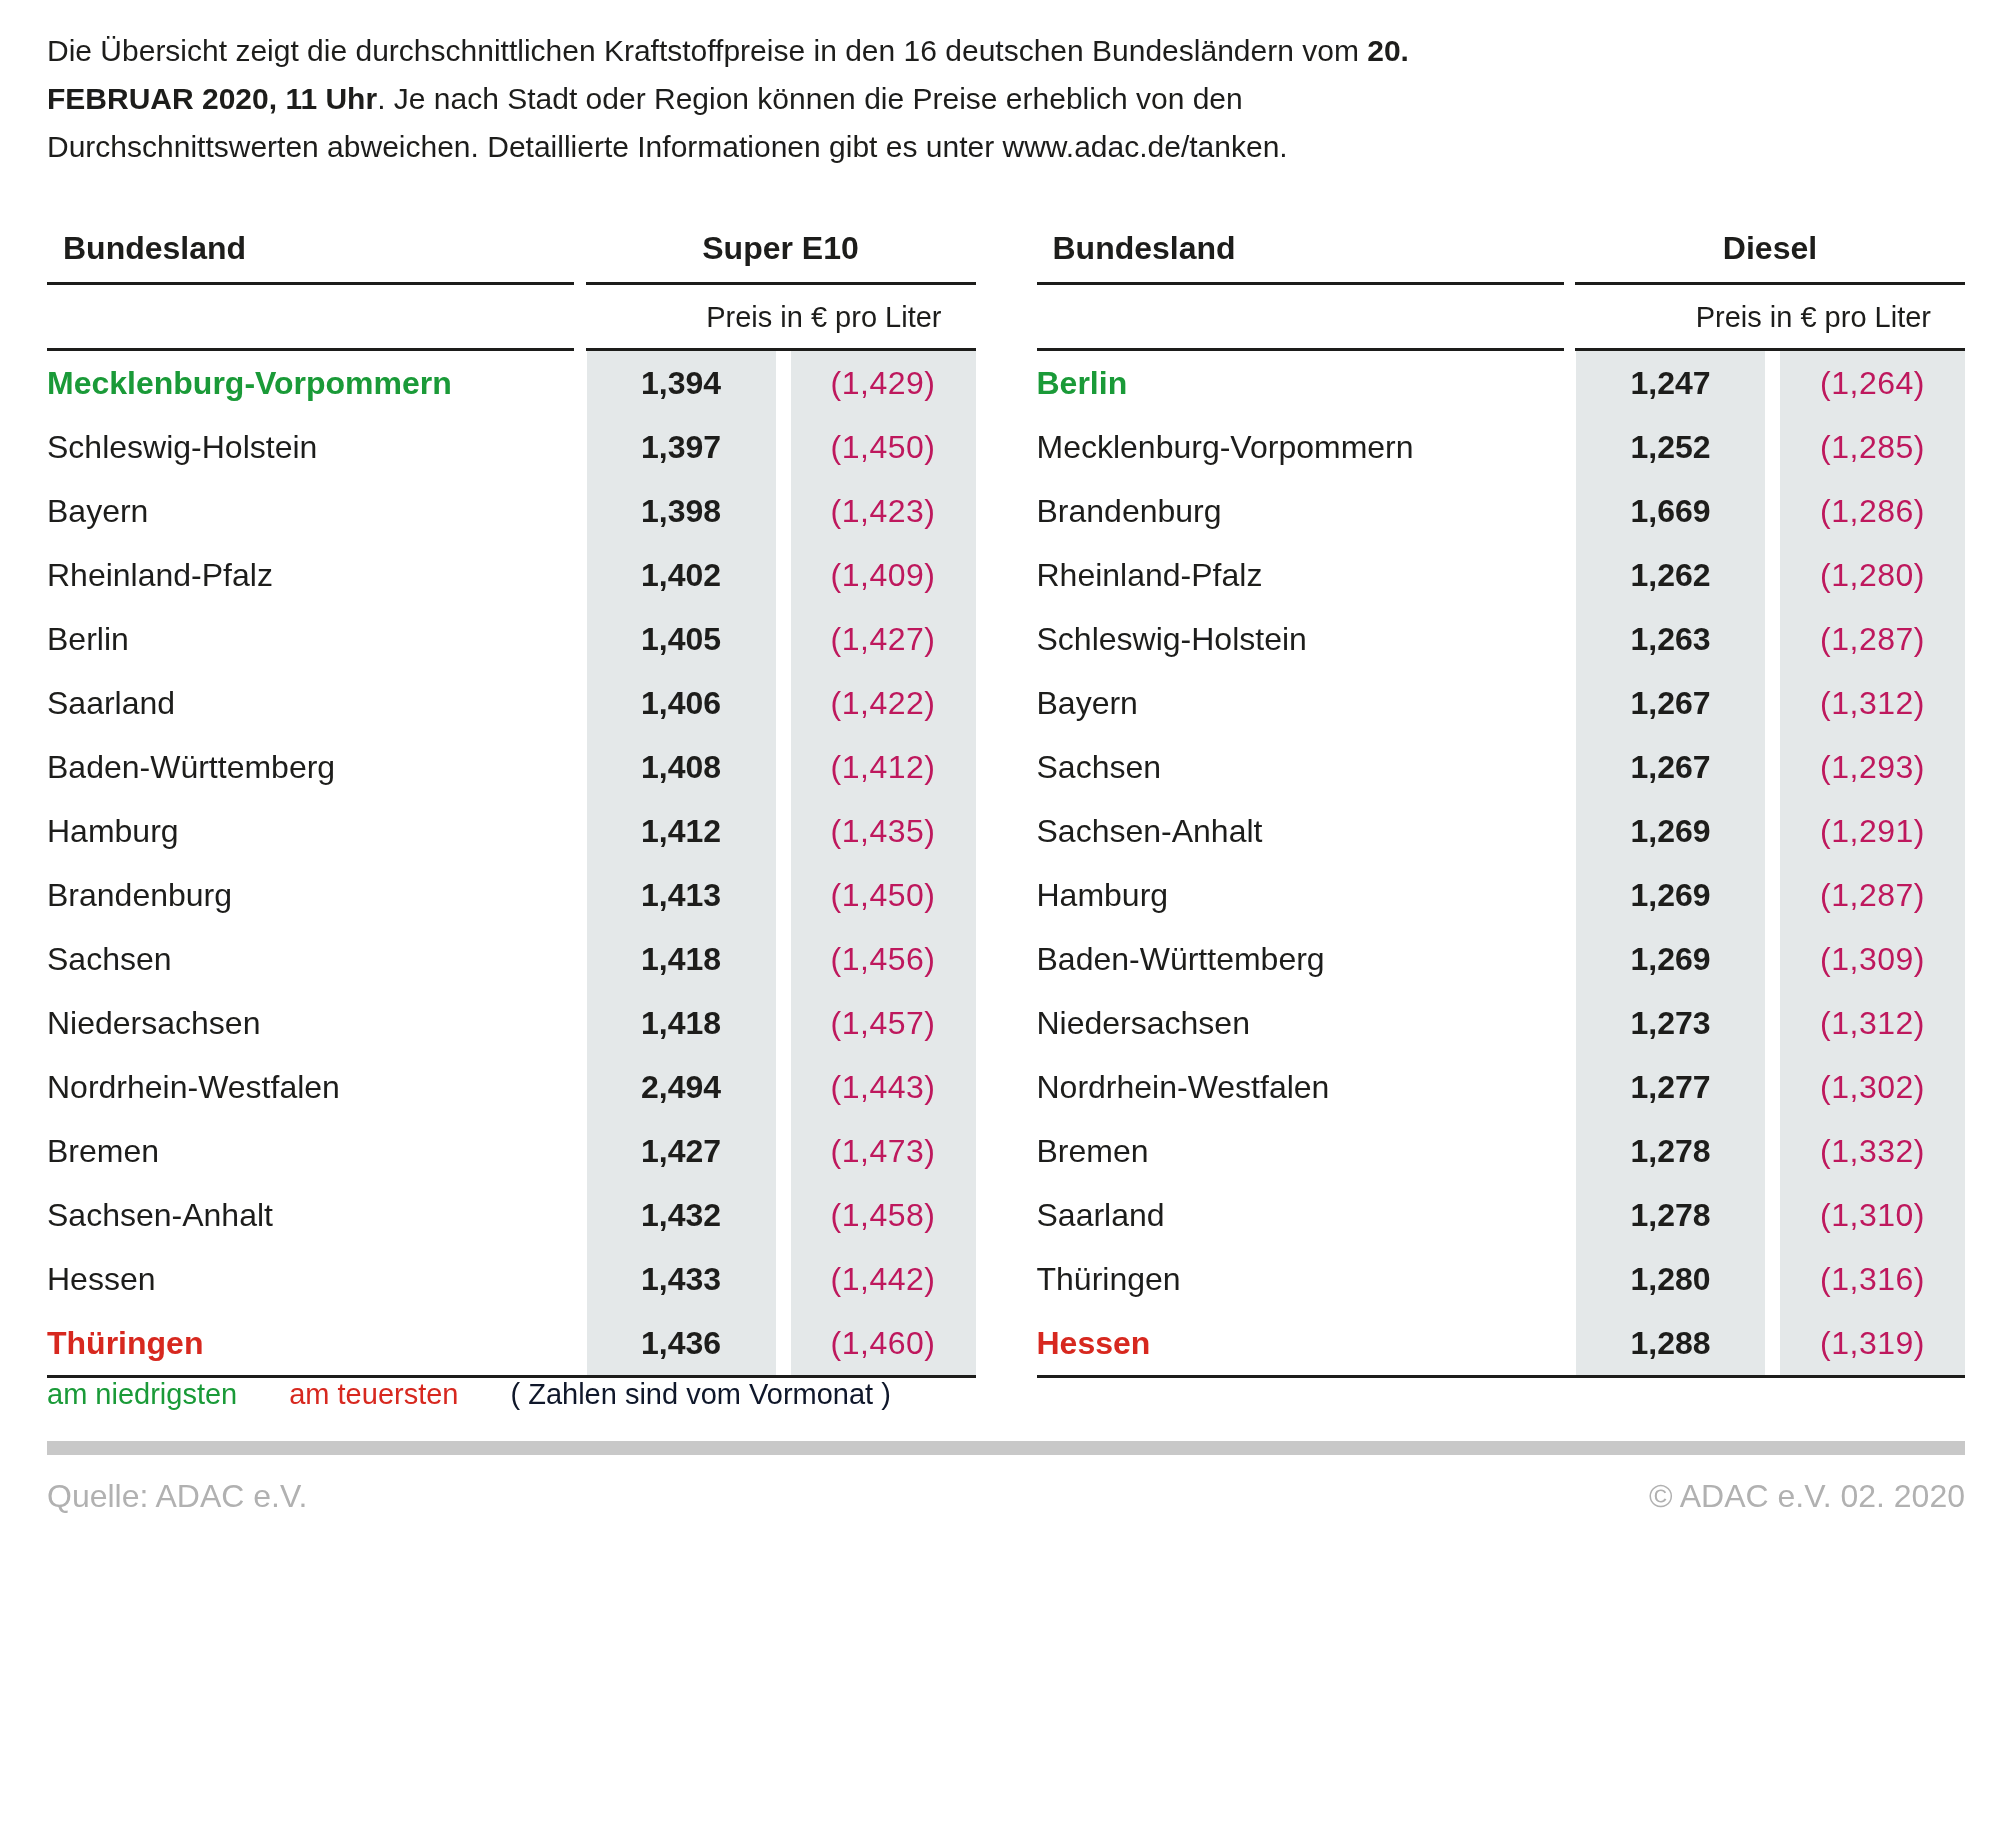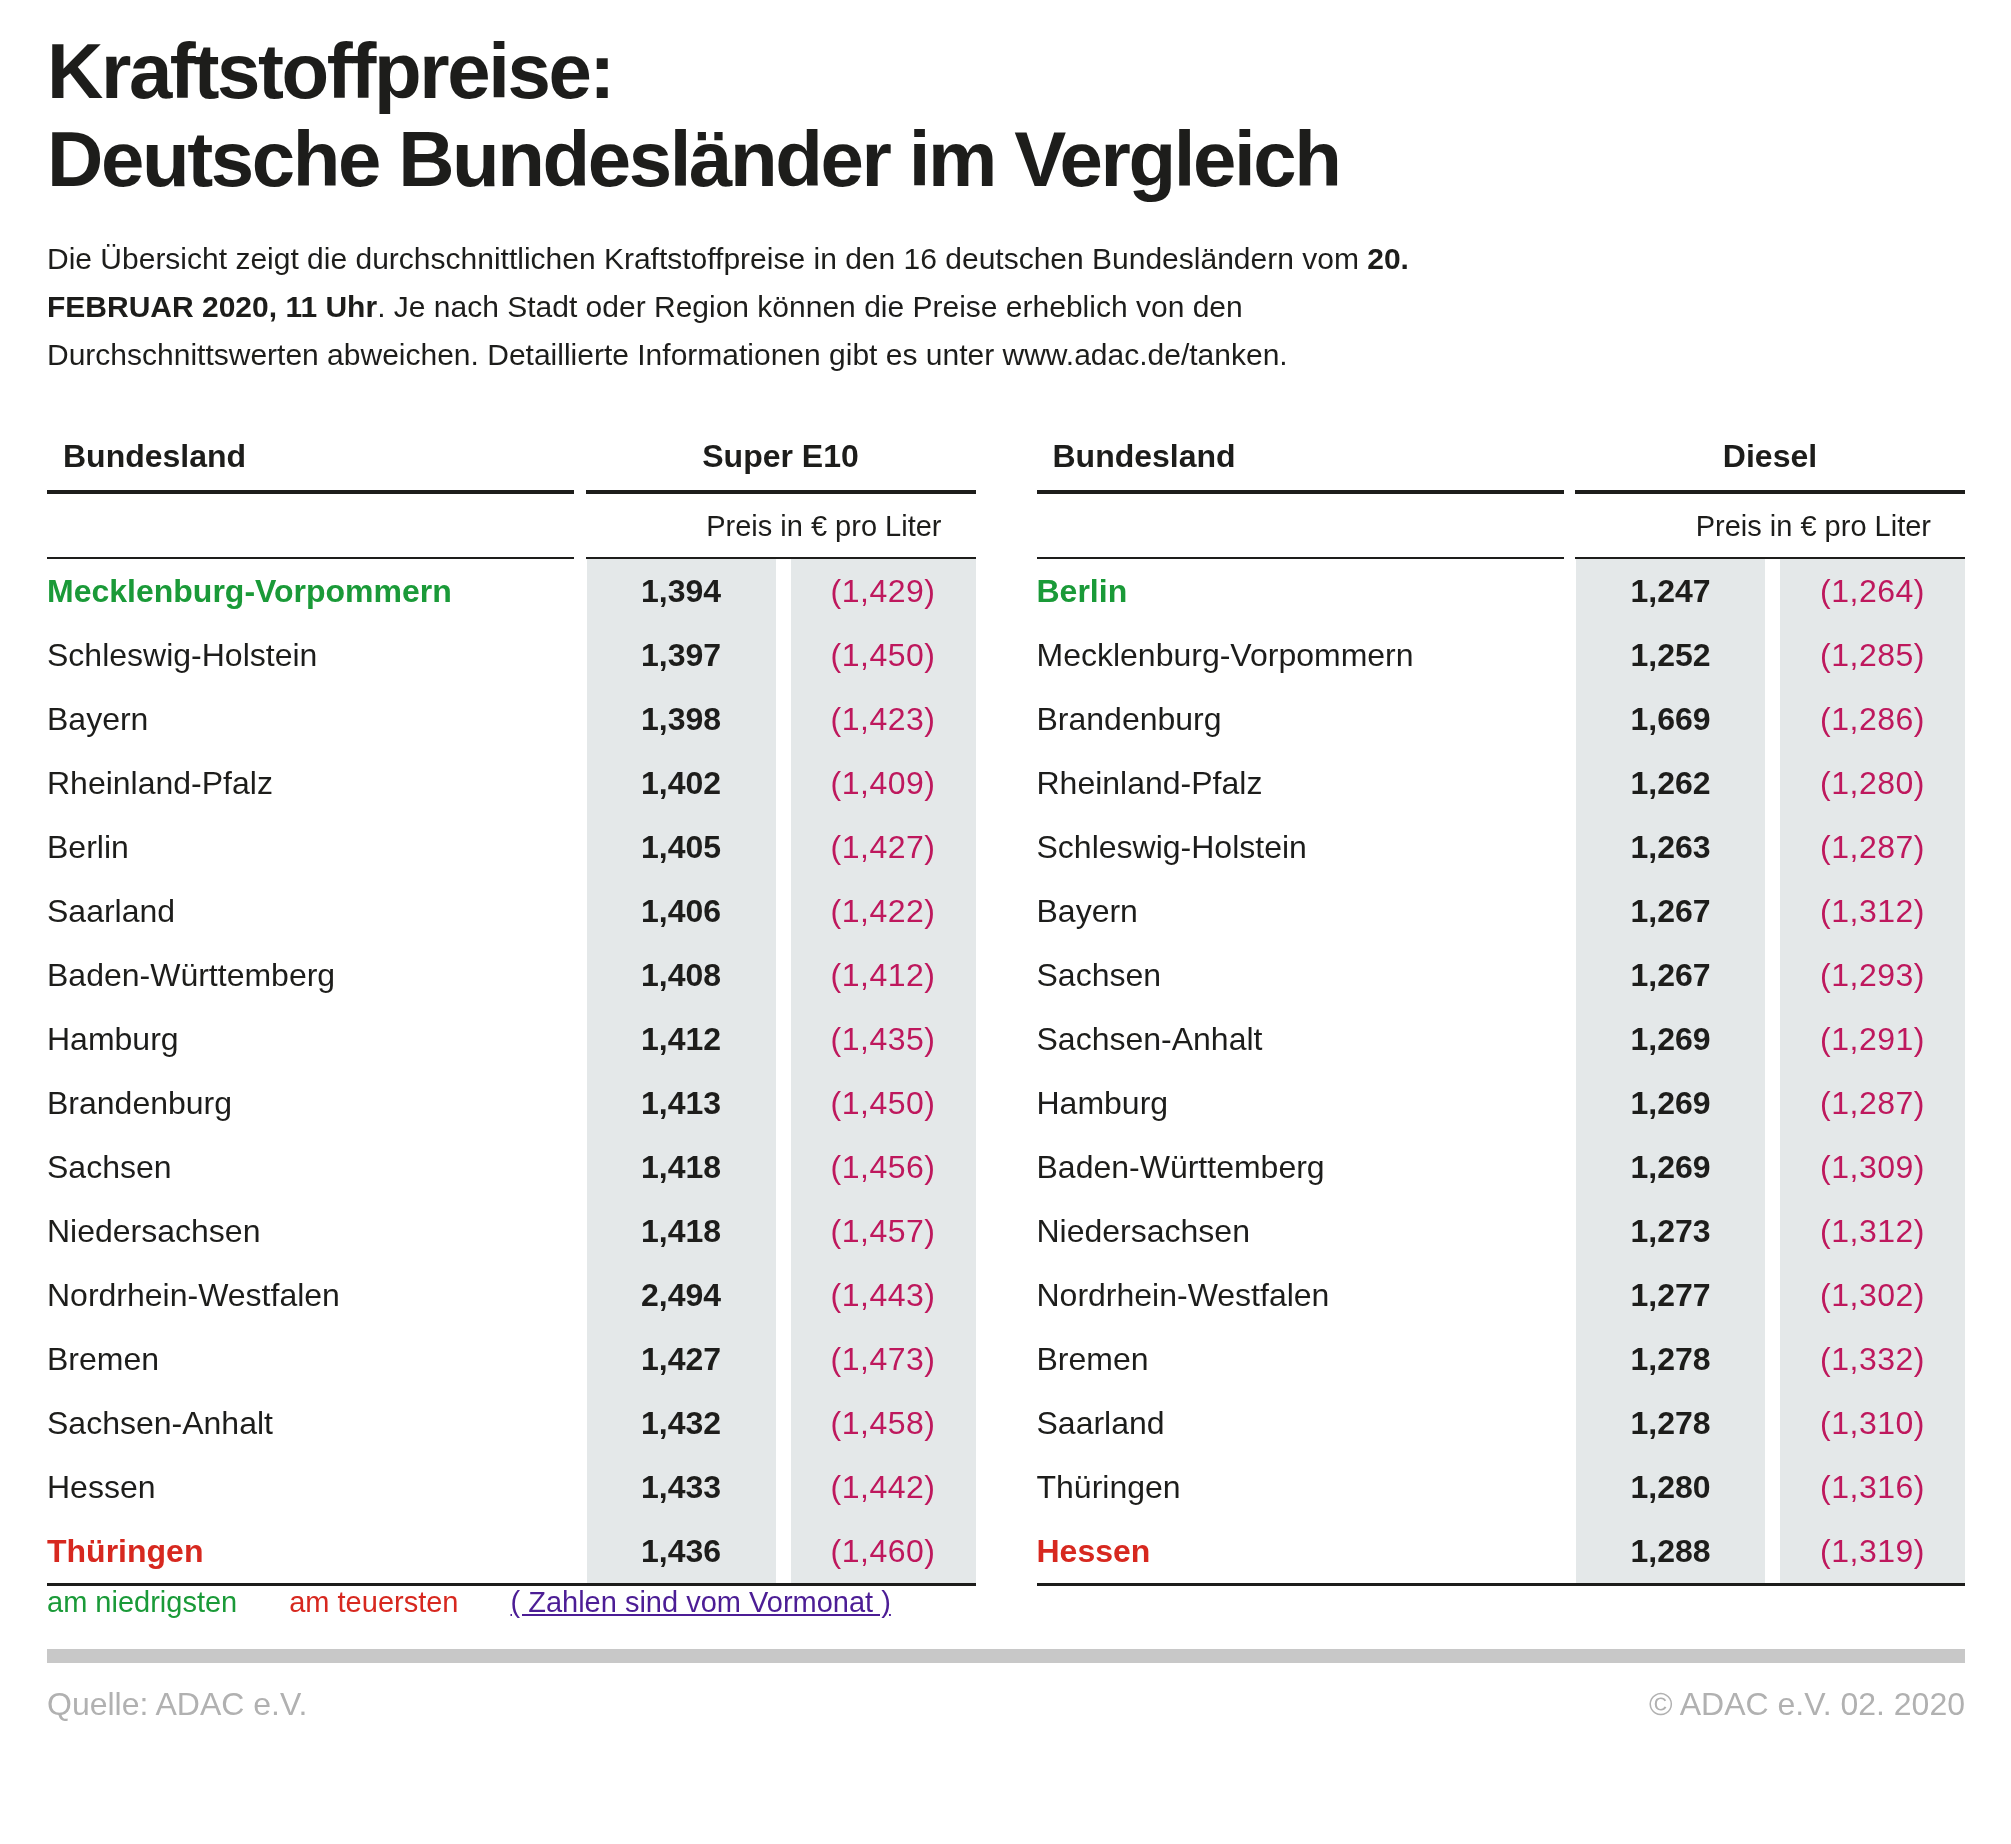--- a/index.html
+++ b/index.html
@@ -52,7 +52,6 @@
 
 <div class="page">
 
-  <h1 class="title"><span>Kraftstoffpreise:</span><br><span>Deutsche Bundesländer im Vergleich</span></h1>
 
   <p class="intro"><span>Die Übersicht zeigt die durchschnittlichen Kraftstoffpreise in den 16 deutschen Bundesländern vom </span><b>20. FEBRUAR 2020, 11 Uhr</b><span>. Je nach Stadt oder Region können die Preise erheblich von den Durchschnittswerten abweichen. Detaillierte Informationen gibt es unter www.adac.de/tanken.</span></p>
 

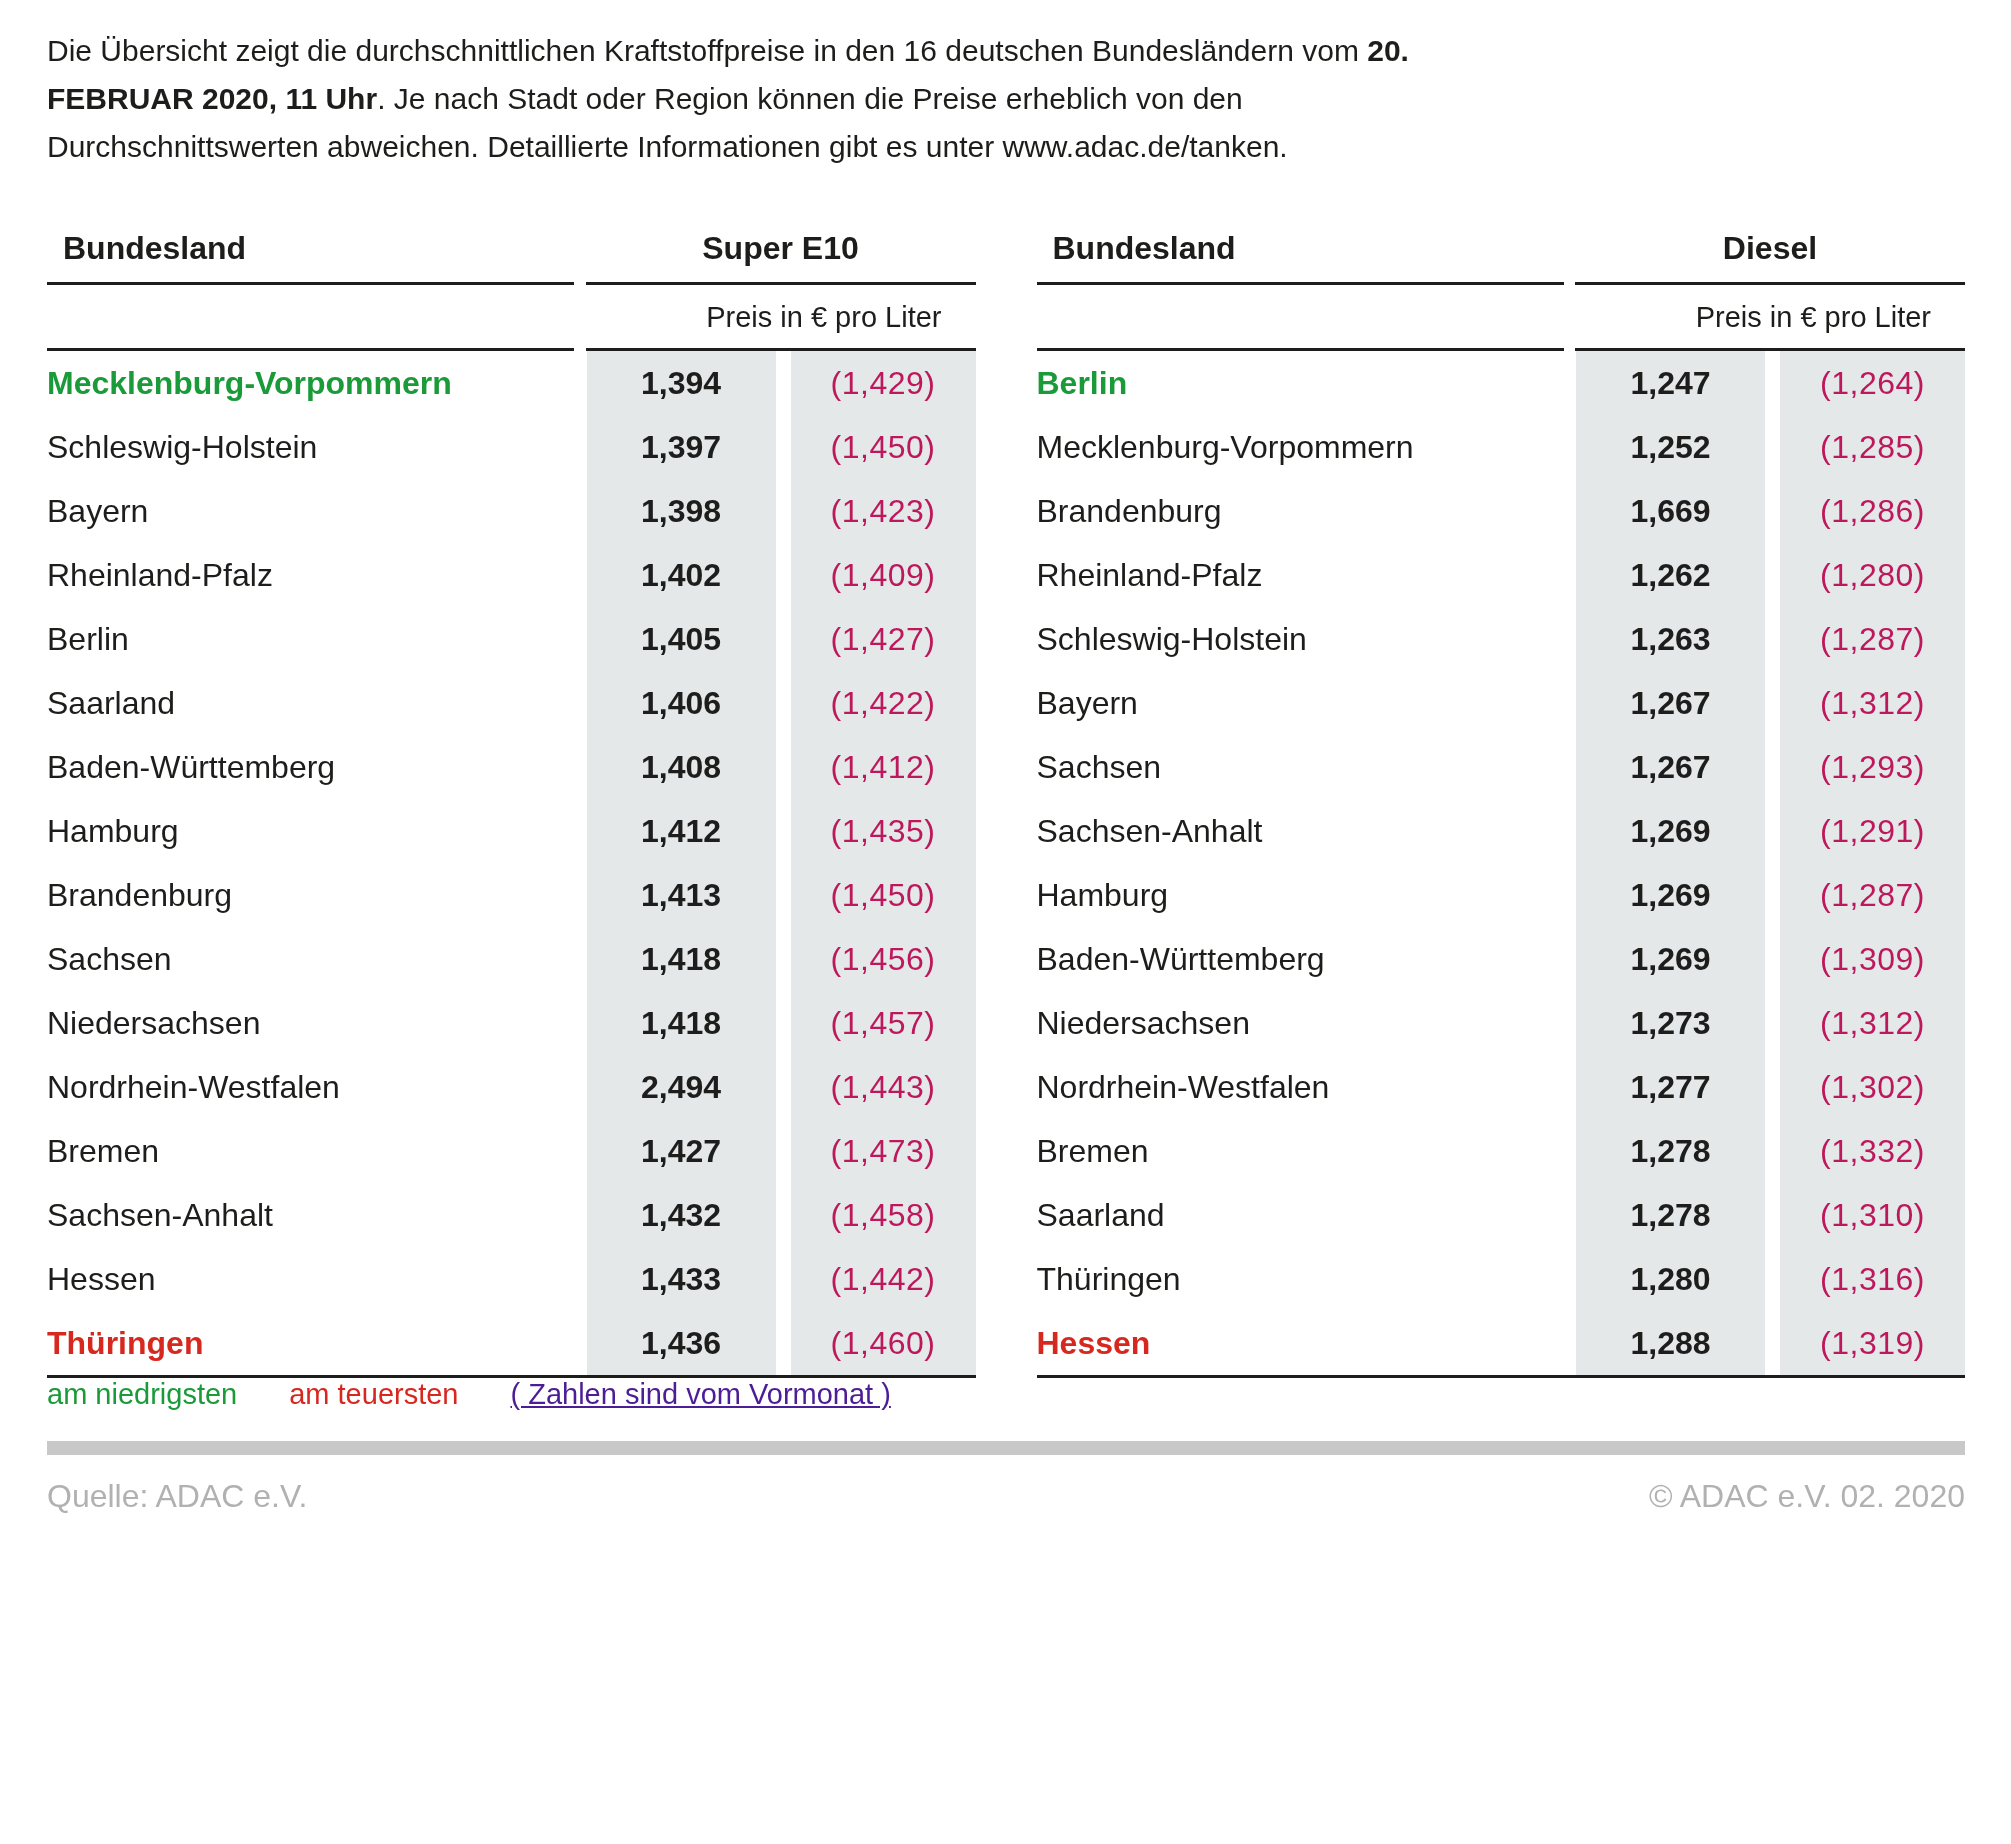--- a/index.html
+++ b/index.html
@@ -43,7 +43,7 @@
   .legend { display:flex; align-items:baseline; gap:52px; font-size:29px; }
   .legend .lg-low  { color:var(--green,#1a9a38); }
   .legend .lg-high { color:var(--red,#d7281f); }
-  .legend .lg-note { color:#4c1d95;text-decoration:underline; }
+  .legend .lg-note { color:#0f172a; }
   .divider { height:14px; background:var(--divider,#c8c8c8); margin-top:30px; }
   .footer { display:flex; justify-content:space-between; font-size:32px; color:var(--gray,#b1b1b1); margin-top:23px; }
 </style>

